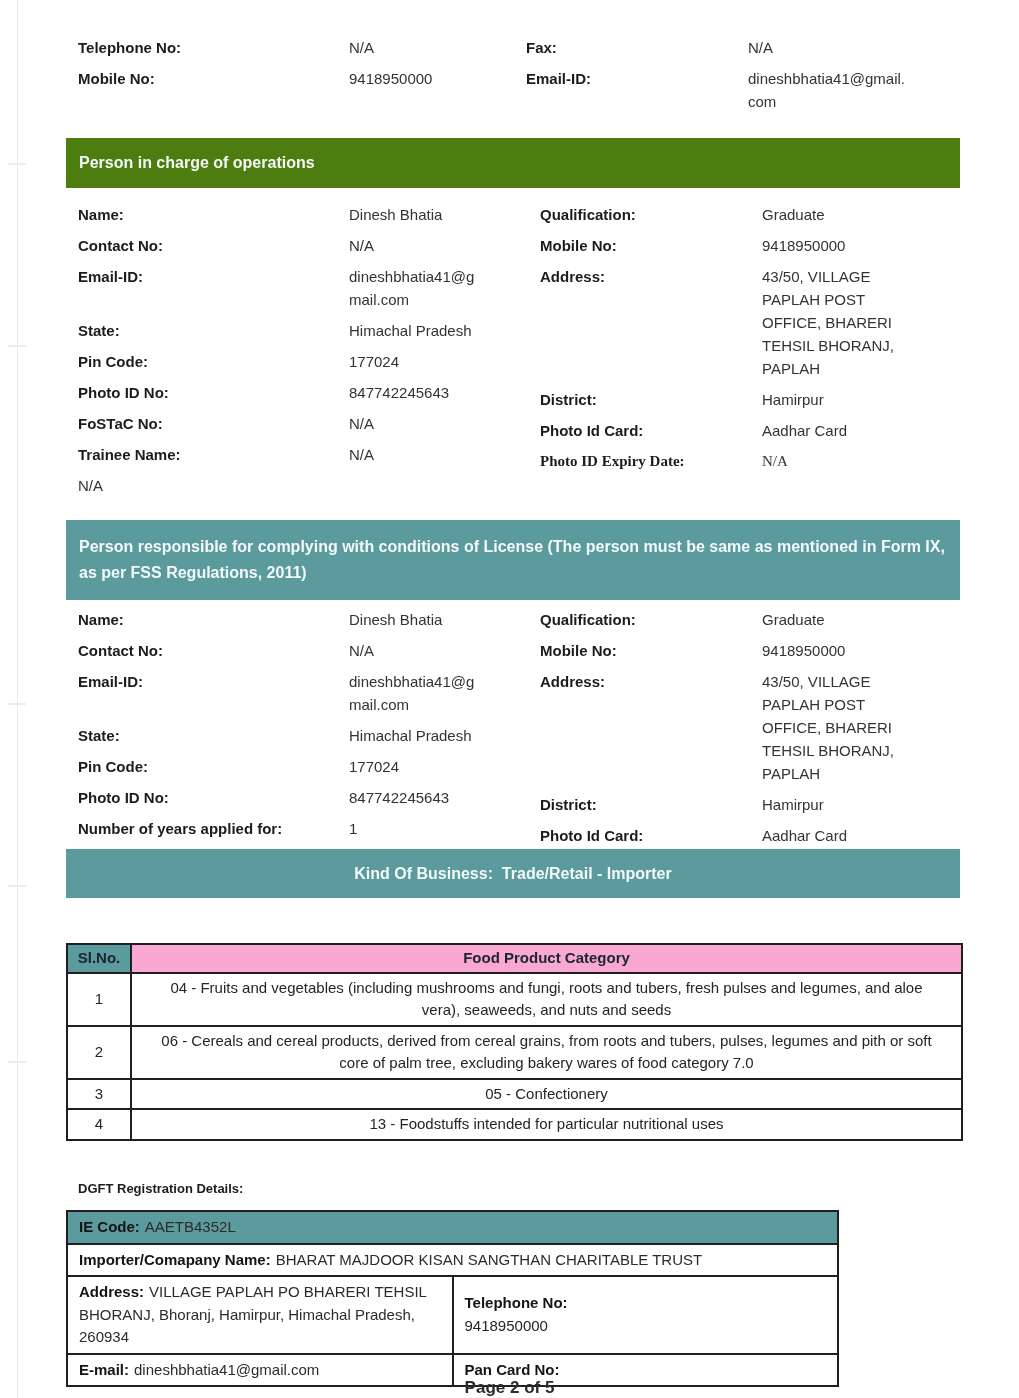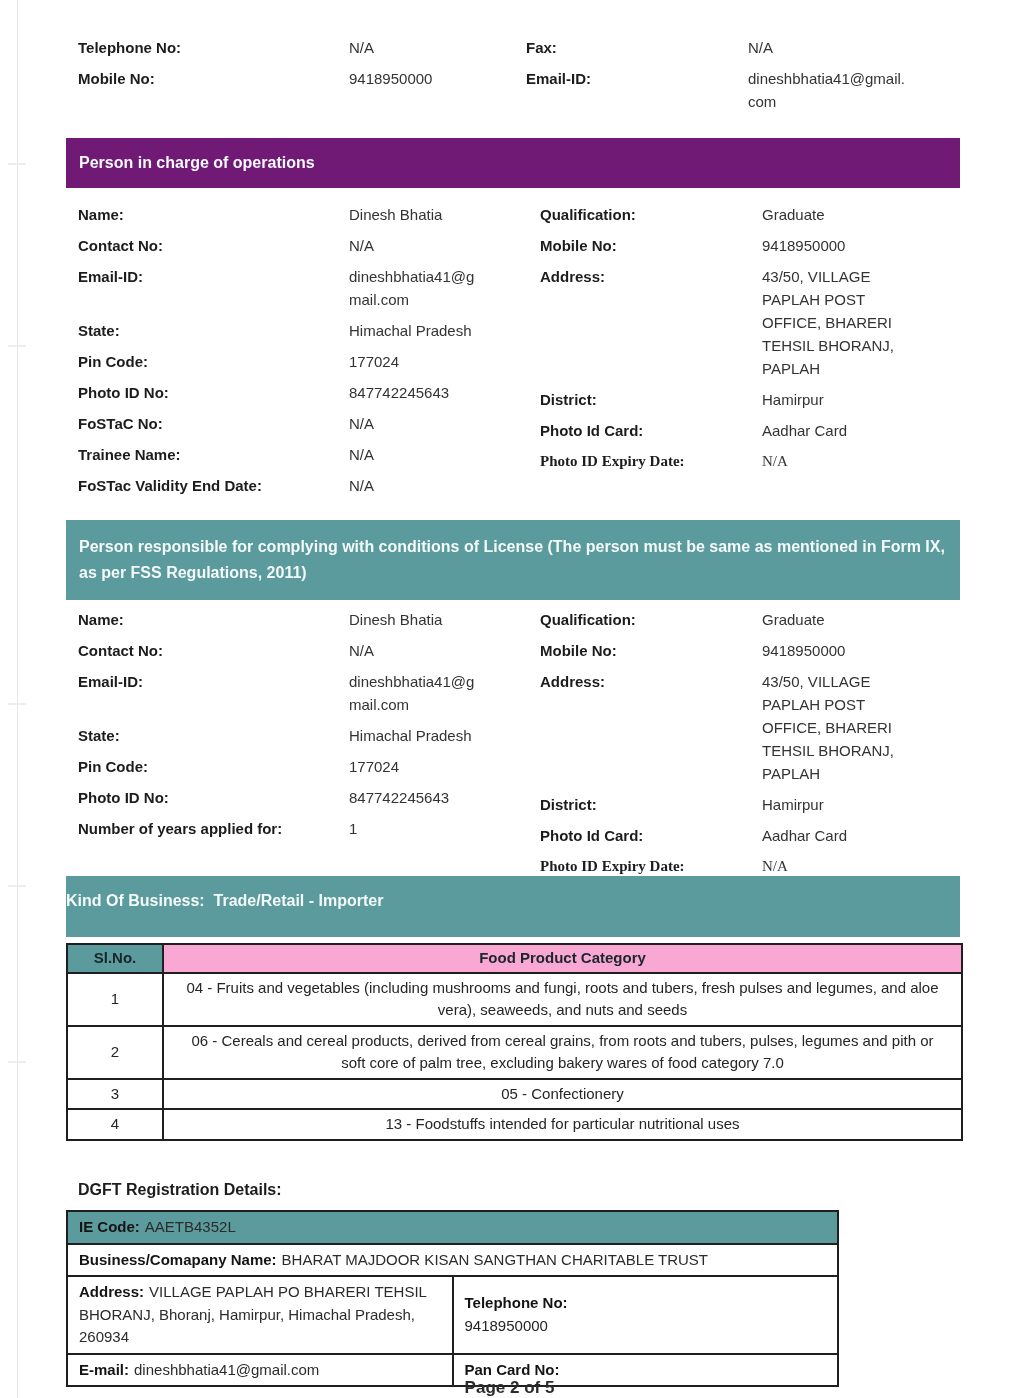--- a/index.html
+++ b/index.html
@@ -117,7 +117,7 @@
     </div>
   </div>
 
-  <div class="bar bar1 teal-bg" style="background: #701a75;">Person in charge of operations</div>
+  <div class="bar bar1 teal-bg" style="background: #4d7c0f;">Person in charge of operations</div>
 
   <div class="stack stack-l" style="left:78px;top:203px;width:430px;">
     <div class="frow">

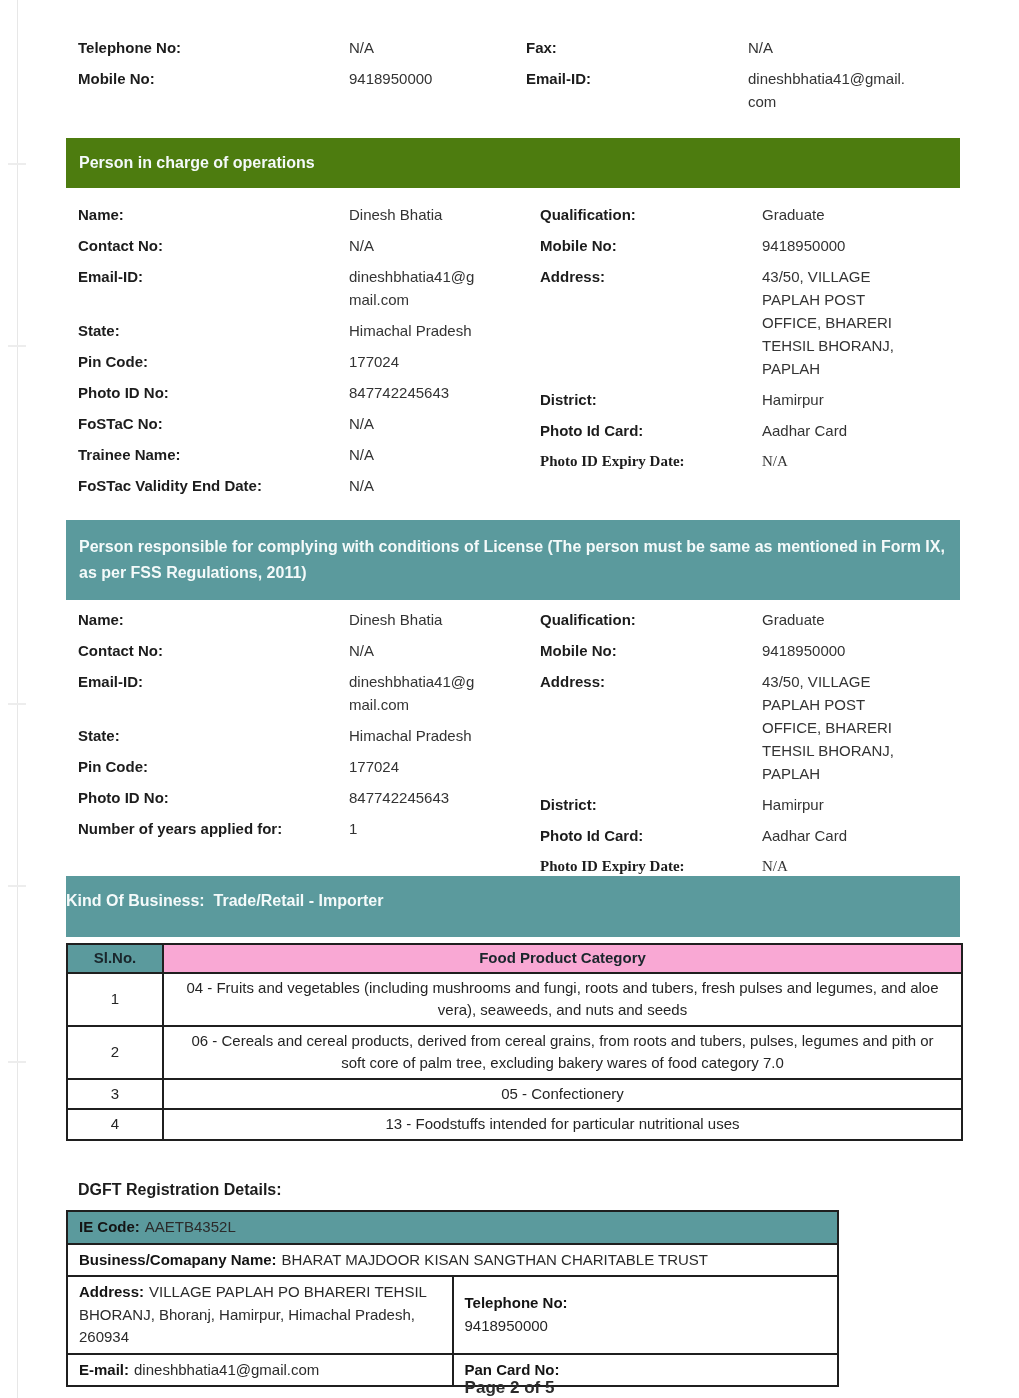--- a/index.html
+++ b/index.html
@@ -153,7 +153,6 @@
         <span class="fvalue">N/A</span>
       </div>
     <div class="frow">
-        <span class="flabel">FoSTac Validity End Date:</span>
         <span class="fvalue">N/A</span>
       </div>
   </div>

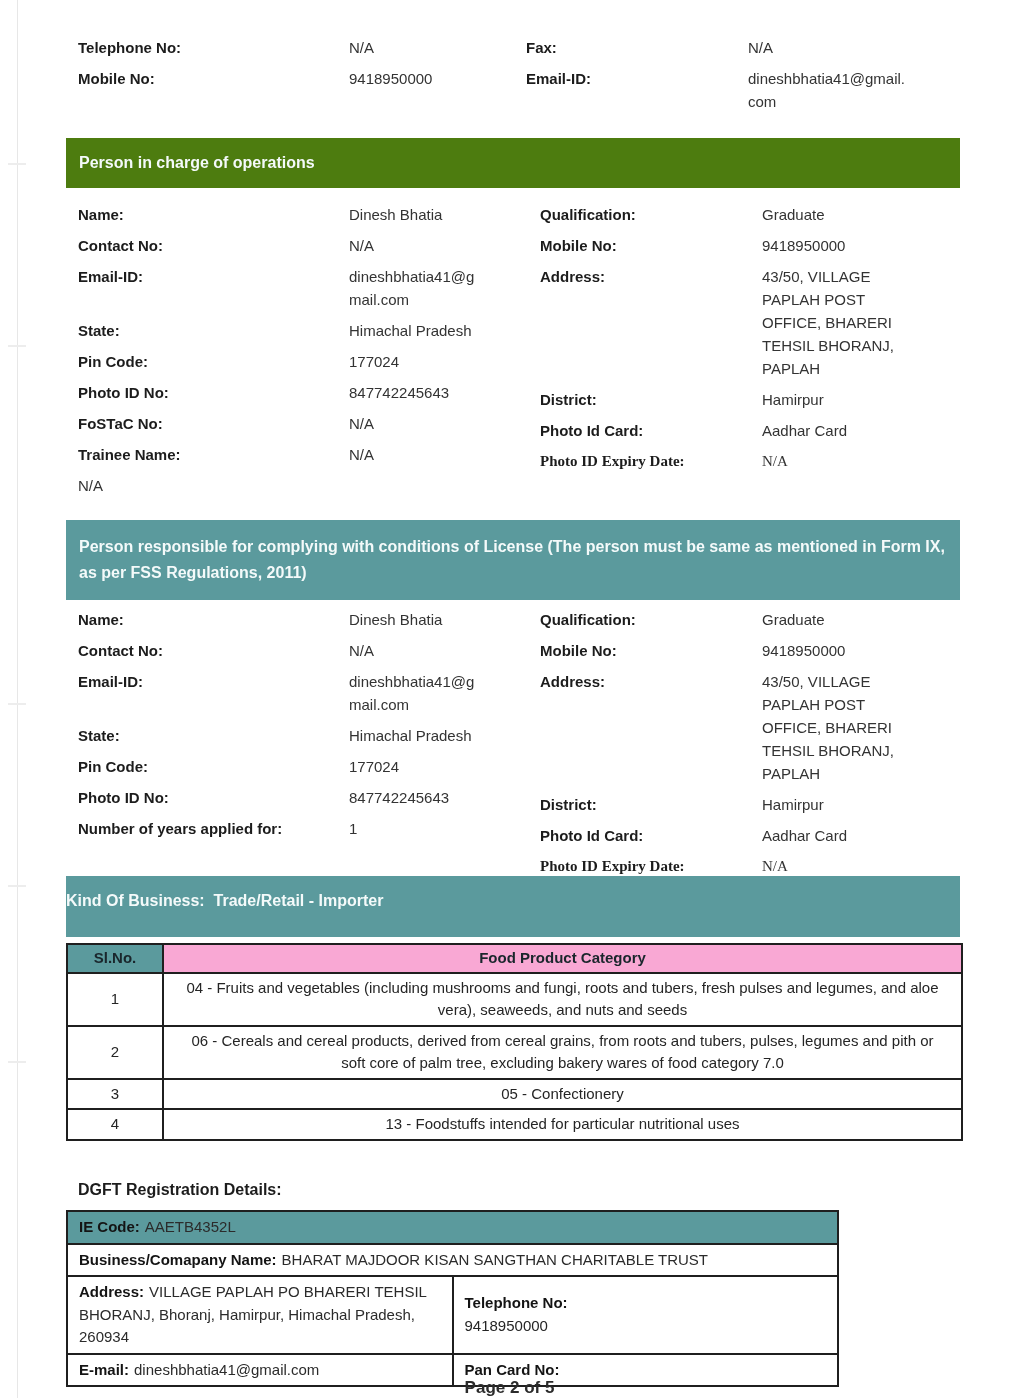--- a/index.html
+++ b/index.html
@@ -36,7 +36,7 @@
   }
   .bar1{top:138px;height:50px;line-height:50px;padding-left:13px;}
   .bar2{top:520px;height:80px;line-height:26px;padding:14px 13px 0 13px;}
-  .kindbar{top:876px;height:61px;line-height:49px;text-align:left;white-space:pre-wrap;}
+  .kindbar{top:849px;height:49px;line-height:49px;text-align:center;white-space:pre-wrap;}
 
   
   .foodtable{

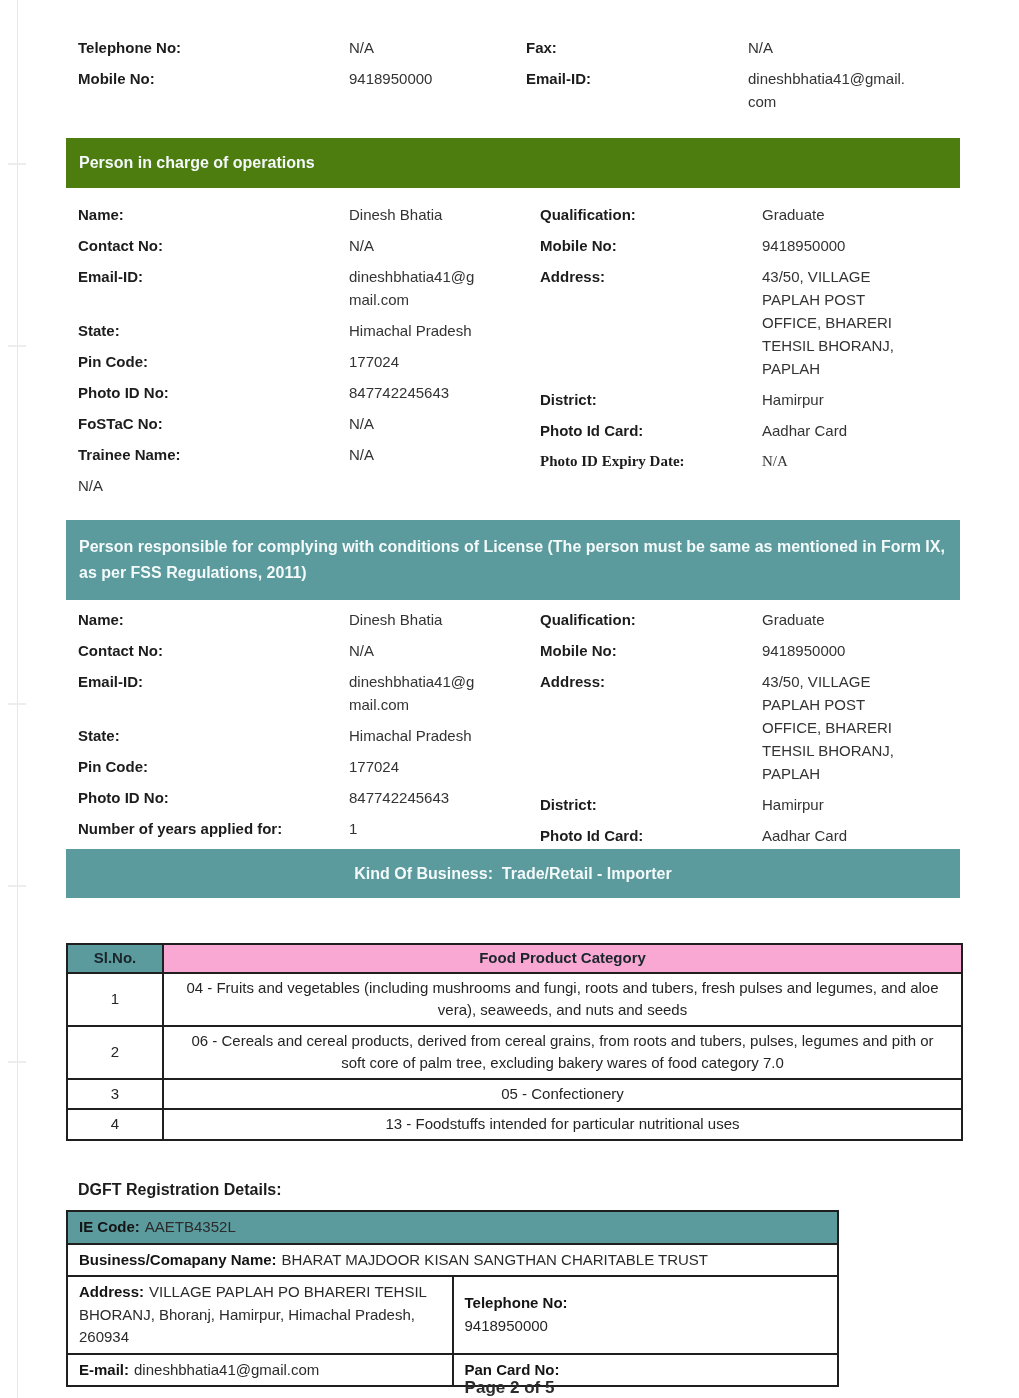--- a/index.html
+++ b/index.html
@@ -48,7 +48,7 @@
     border:2px solid #1f1f1f;text-align:center;vertical-align:middle;
     padding:3px 18px;line-height:1.5;
   }
-  .foodtable th{color:#1a262c;font-weight:bold;padding:2px 16px;}
+  .foodtable th{color:#1a262c;font-weight:bold;padding:2px 0;}
   .col-slno{width:62px;}
   .fh{height:26px;}
   .r1{height:51px;}

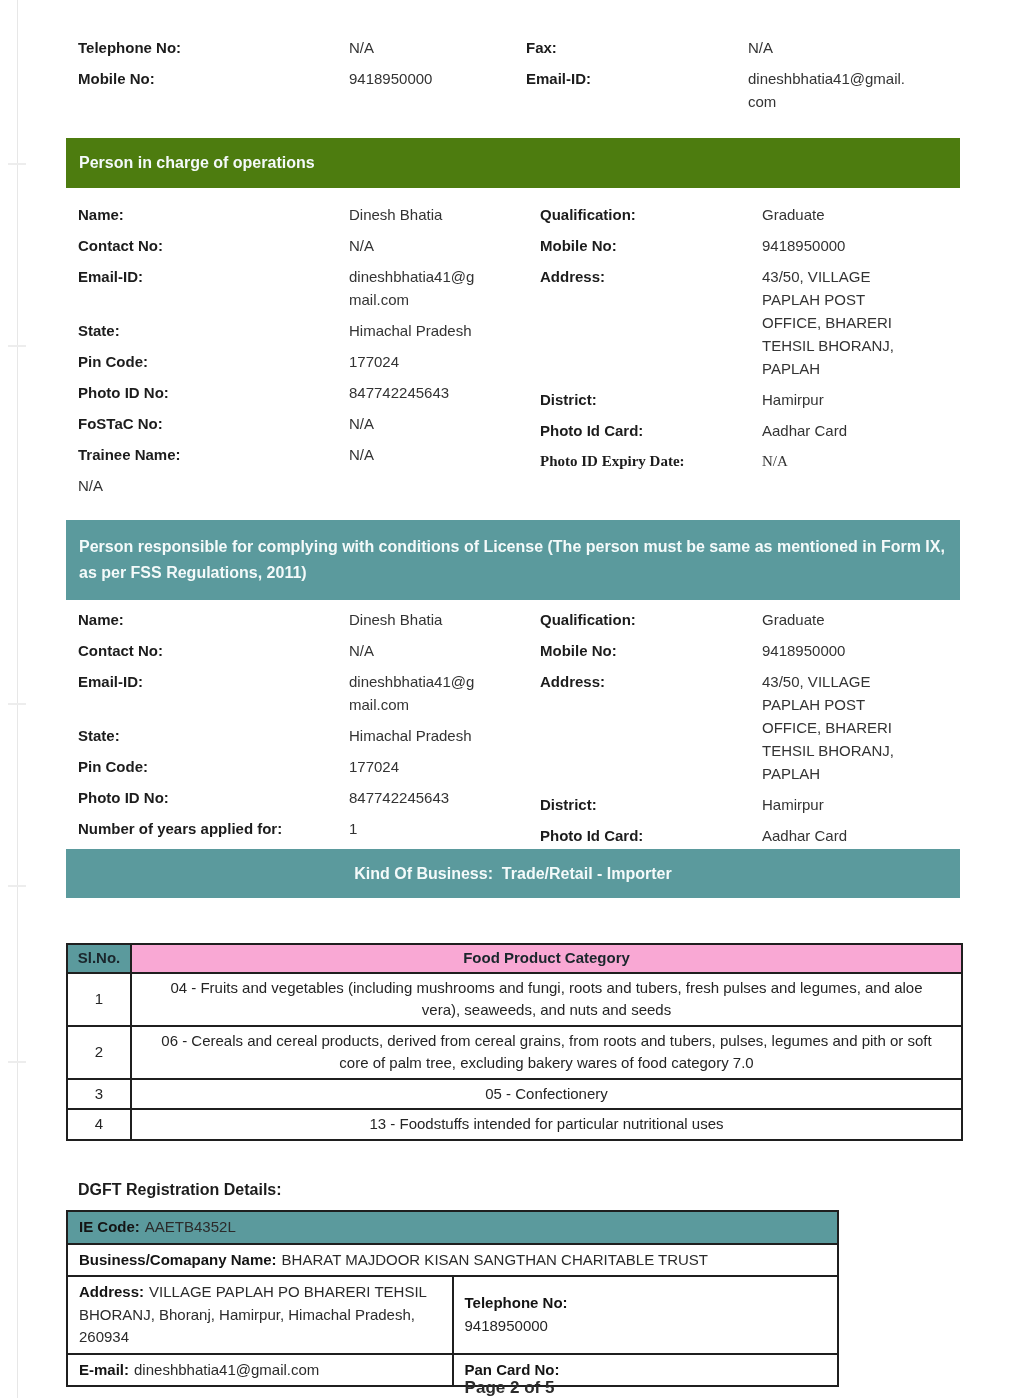--- a/index.html
+++ b/index.html
@@ -59,7 +59,7 @@
   
   .dgft-heading{
     position:absolute;left:78px;top:1181px;
-    font-size:16px;font-weight:bold;color:#1c1c1c;
+    font-size:13px;font-weight:bold;color:#1c1c1c;
   }
   .dgfttable{
     position:absolute;left:66px;top:1210px;width:773px;

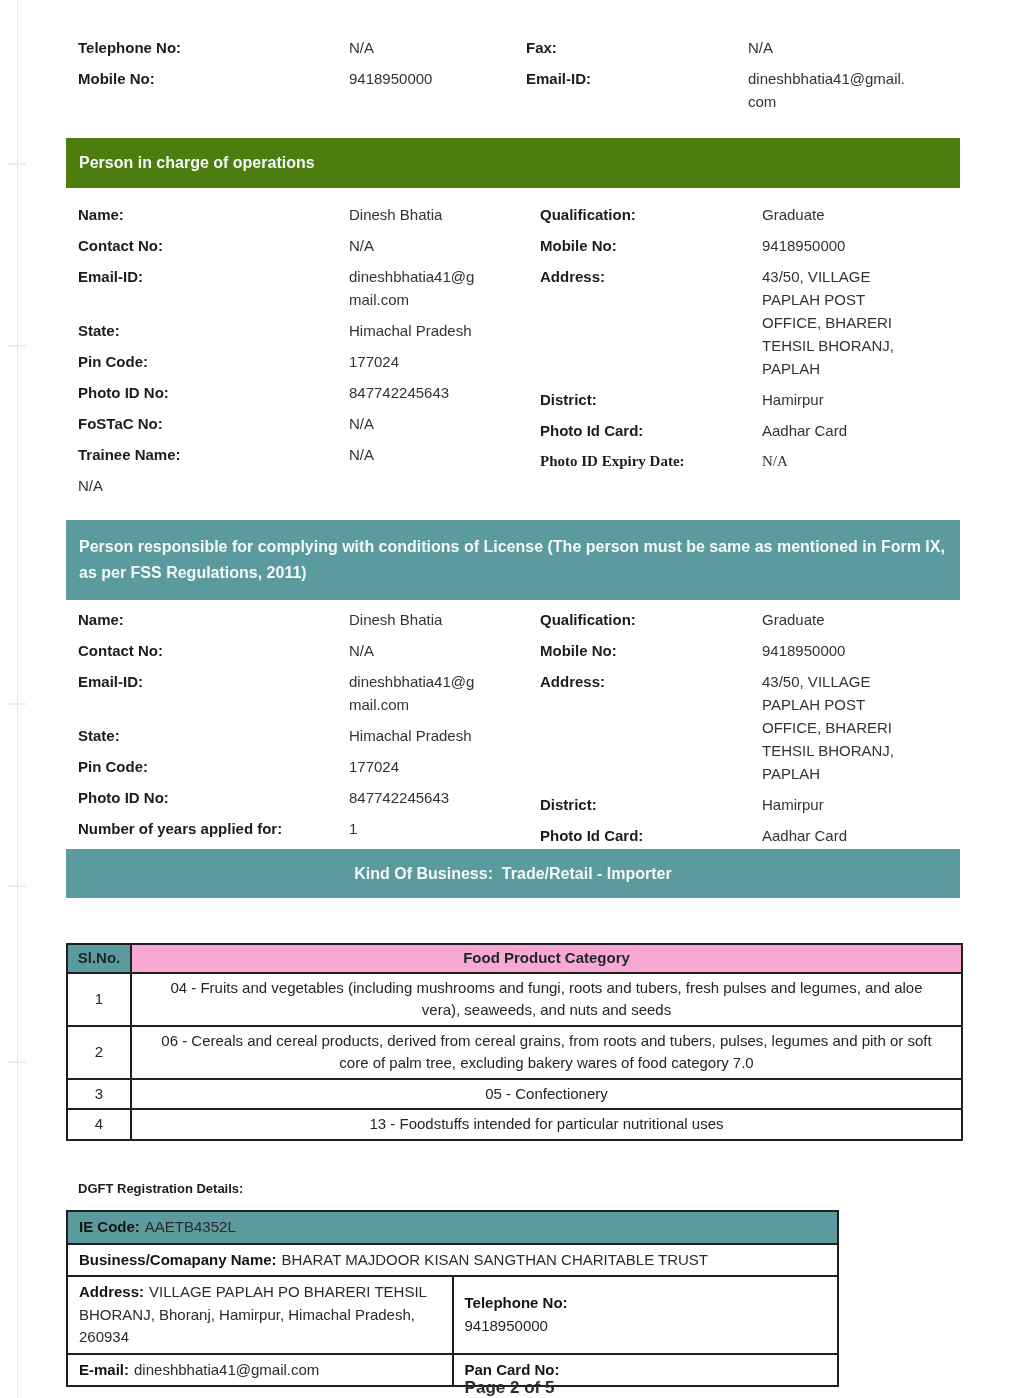--- a/index.html
+++ b/index.html
@@ -282,7 +282,7 @@
     </tr>
     <tr class="dr2">
       <td colspan="2">
-        <span class="dlabel">Business/Comapany Name:</span><span class="dval">BHARAT MAJDOOR KISAN SANGTHAN CHARITABLE TRUST</span>
+        <span class="dlabel">Importer/Comapany Name:</span><span class="dval">BHARAT MAJDOOR KISAN SANGTHAN CHARITABLE TRUST</span>
       </td>
     </tr>
     <tr class="dr3">

